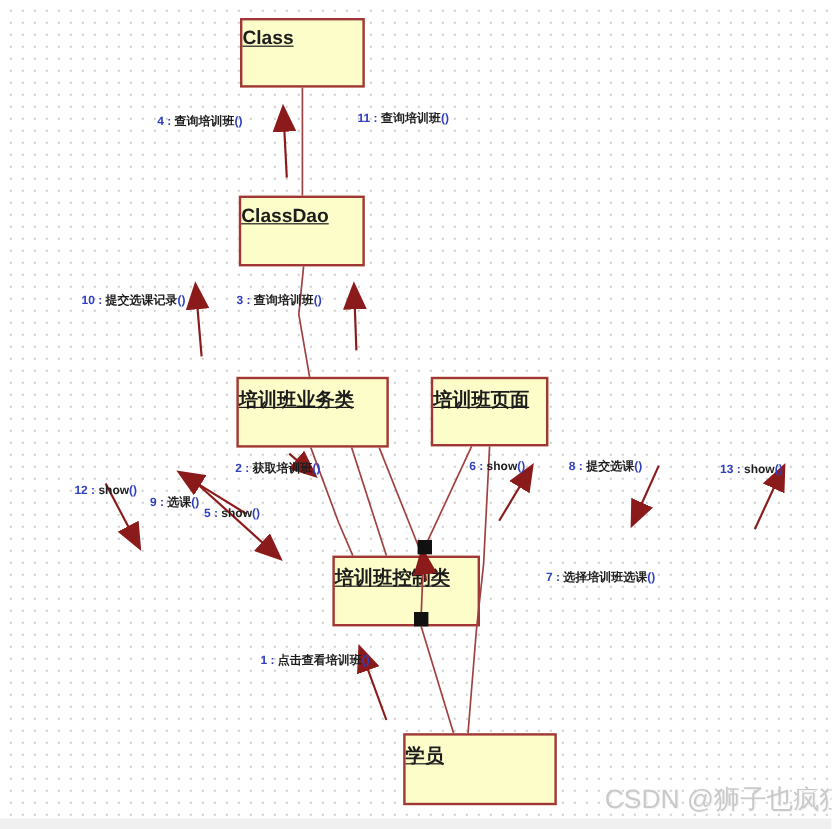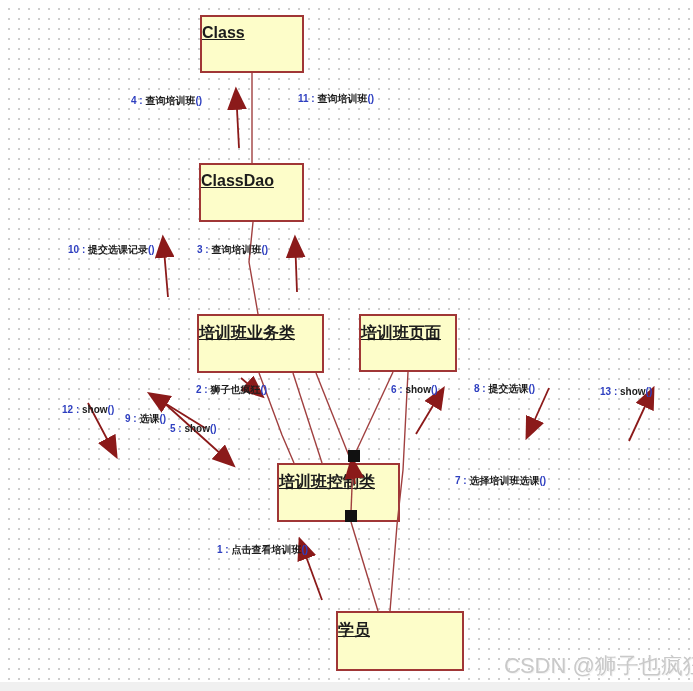--- a/index.html
+++ b/index.html
@@ -103,7 +103,7 @@
   </svg>
   <div id="labels">
       <div class="msg" style="left: 217px; top: 543px;"><span class="num">1 : </span><span>点击查看培训班</span><span class="paren">()</span></div>
-      <div class="msg" style="left: 196px; top: 383px;"><span class="num">2 : </span><span>狮子也疯狂</span><span class="paren">()</span></div>
+      <div class="msg" style="left: 196px; top: 383px;"><span class="num">2 : </span><span>获取培训班</span><span class="paren">()</span></div>
       <div class="msg" style="left: 197px; top: 243px;"><span class="num">3 : </span><span>查询培训班</span><span class="paren">()</span></div>
       <div class="msg" style="left: 131px; top: 94px;"><span class="num">4 : </span><span>查询培训班</span><span class="paren">()</span></div>
       <div class="msg" style="left: 170px; top: 423px;"><span class="num">5 : </span><span>show</span><span class="paren">()</span></div>

